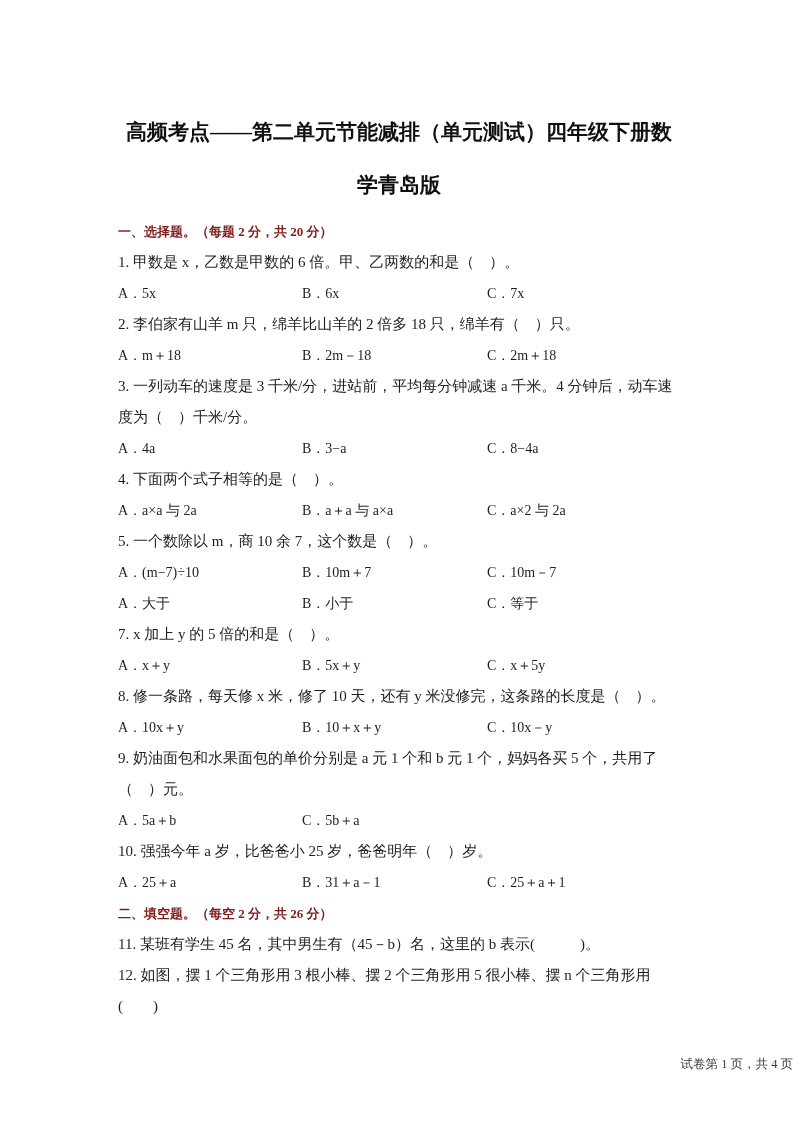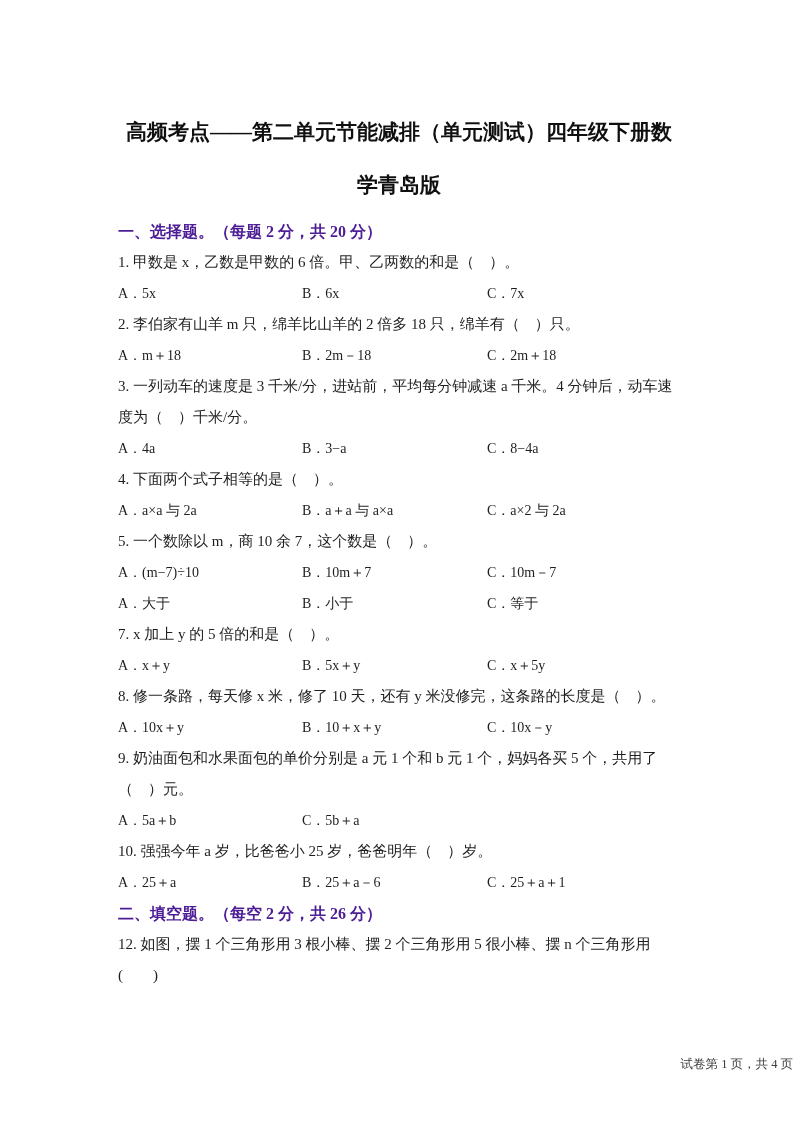--- a/index.html
+++ b/index.html
@@ -27,10 +27,10 @@
     margin:0 0 4px 0;
   }
   .section-heading{
-    font-size:16px;
+    font-size:13px;
     font-weight:bold;
     line-height:31px;
-    color:#4c1d95;
+    color:#7f1d1d;
     white-space:pre-wrap;
   }
   .question-text{

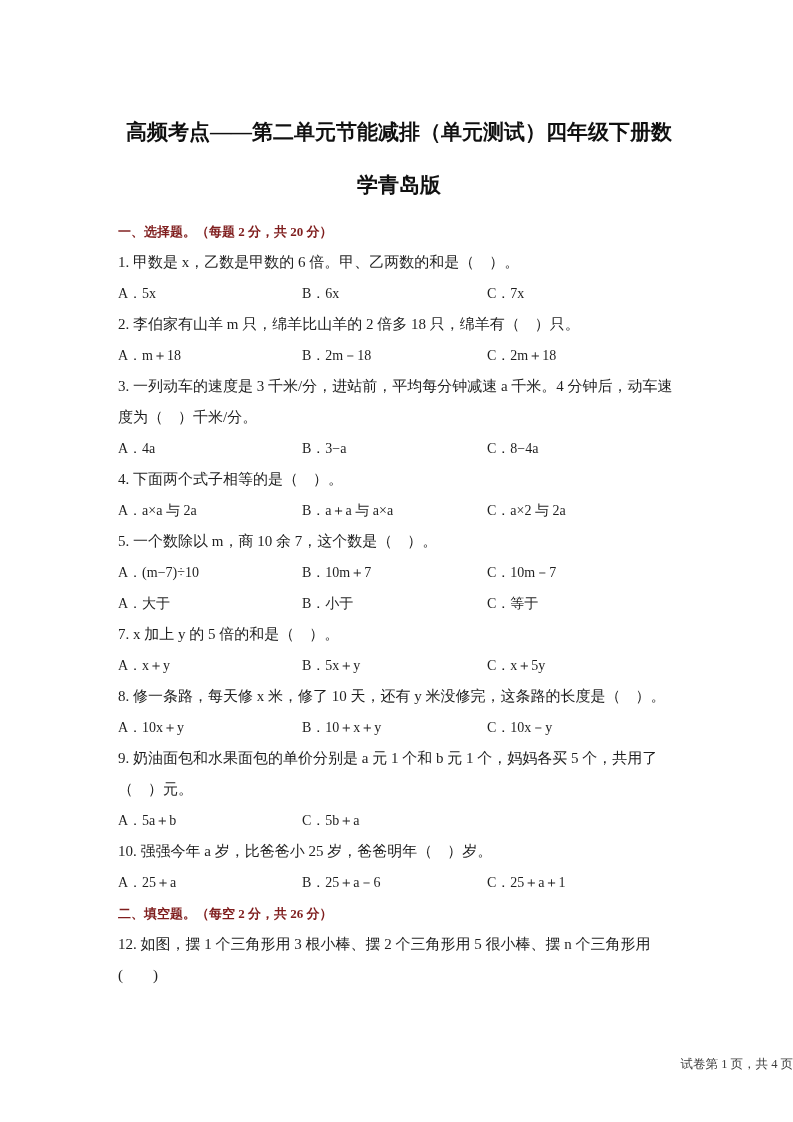--- a/index.html
+++ b/index.html
@@ -120,7 +120,7 @@
         <div class="question-text">10. 强强今年 a 岁，比爸爸小 25 岁，爸爸明年（　）岁。</div>
         <div class="options-row">
           <div class="option">A．25＋a</div>
-          <div class="option">B．25＋a－6</div>
+          <div class="option">B．31＋a－1</div>
           <div class="option">C．25＋a＋1</div>
         </div>
         <div class="section-heading">二、填空题。（每空 2 分，共 26 分）</div>

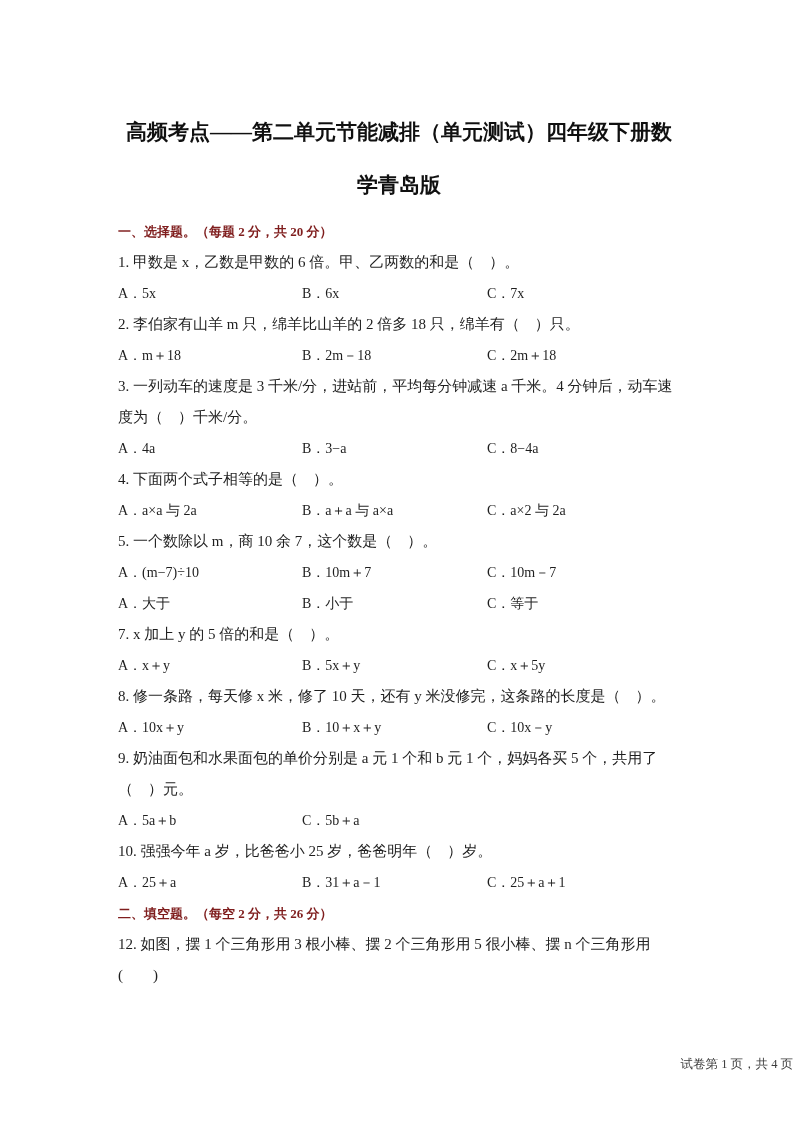--- a/index.html
+++ b/index.html
@@ -124,6 +124,7 @@
           <div class="option">C．25＋a＋1</div>
         </div>
         <div class="section-heading">二、填空题。（每空 2 分，共 26 分）</div>
+        <div class="question-text">11. 某班有学生 45 名，其中男生有（45－b）名，这里的 b 表示(　　　)。</div>
         <div class="question-text">12. 如图，摆 1 个三角形用 3 根小棒、摆 2 个三角形用 5 很小棒、摆 n 个三角形用(　　)</div>
       </div>
   </div>

